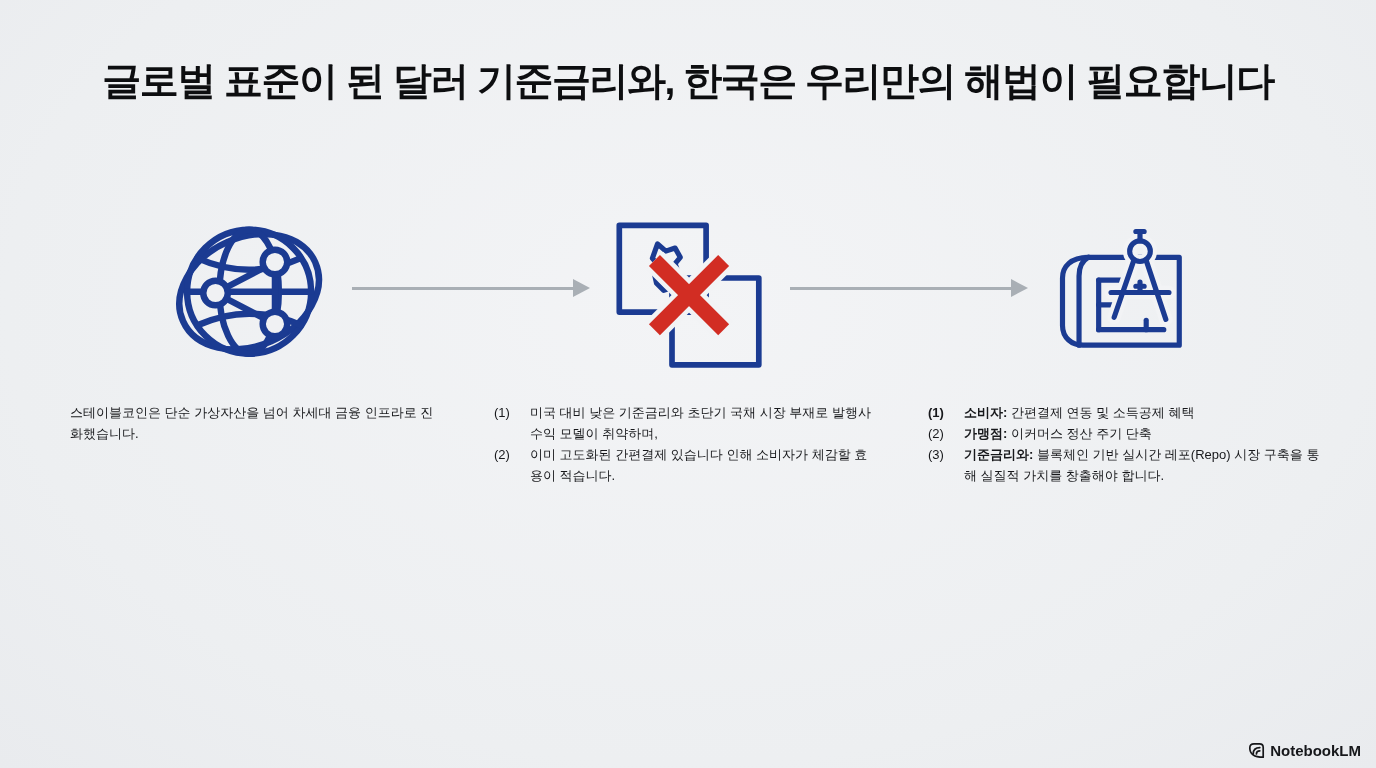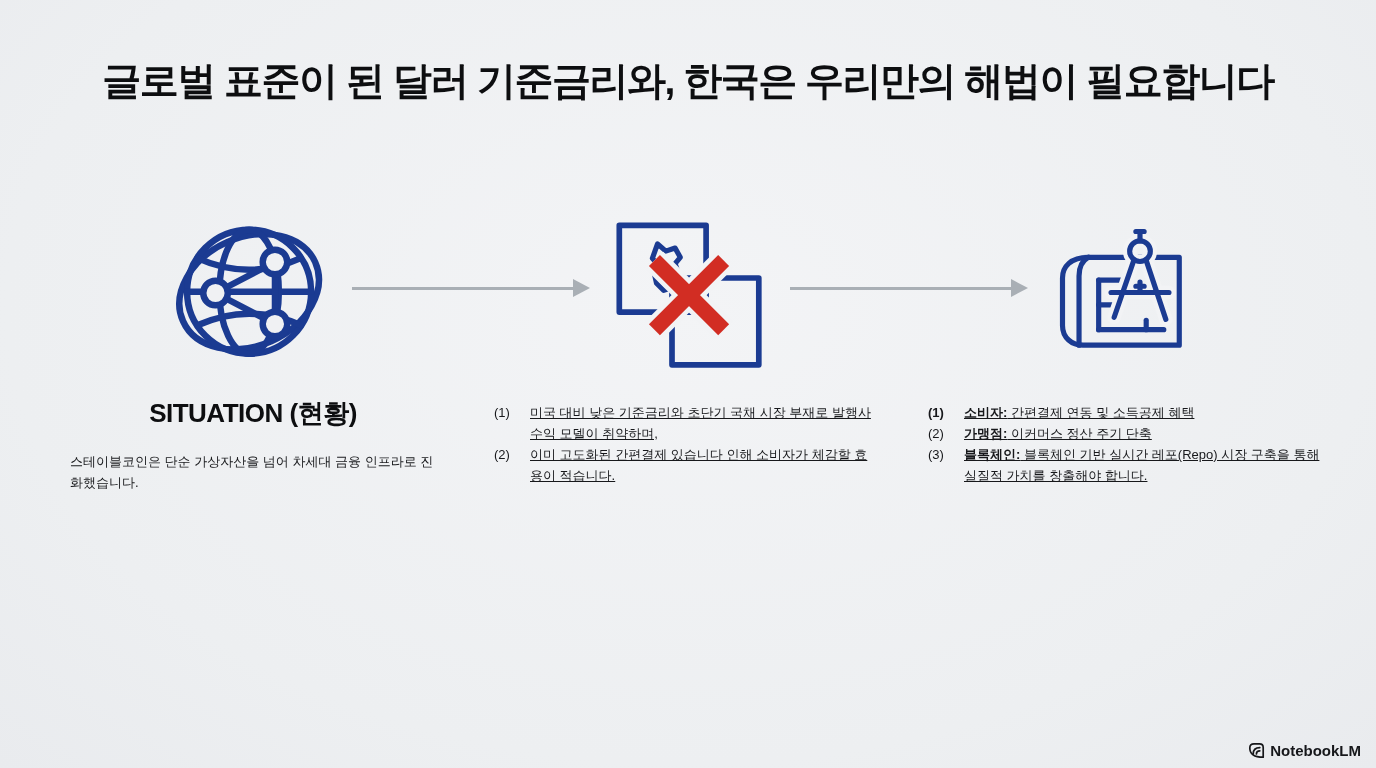--- a/index.html
+++ b/index.html
@@ -78,7 +78,6 @@
         <circle cx="82" cy="89" r="9.5" fill="#f0f1f3"></circle>
       </svg>
     </div>
-    <div class="col-heading">SITUATION (현황)</div>
     <div class="col-body">
       <p>스테이블코인은 단순 가상자산을 넘어 차세대 금융 인프라로 진화했습니다.</p>
     </div>

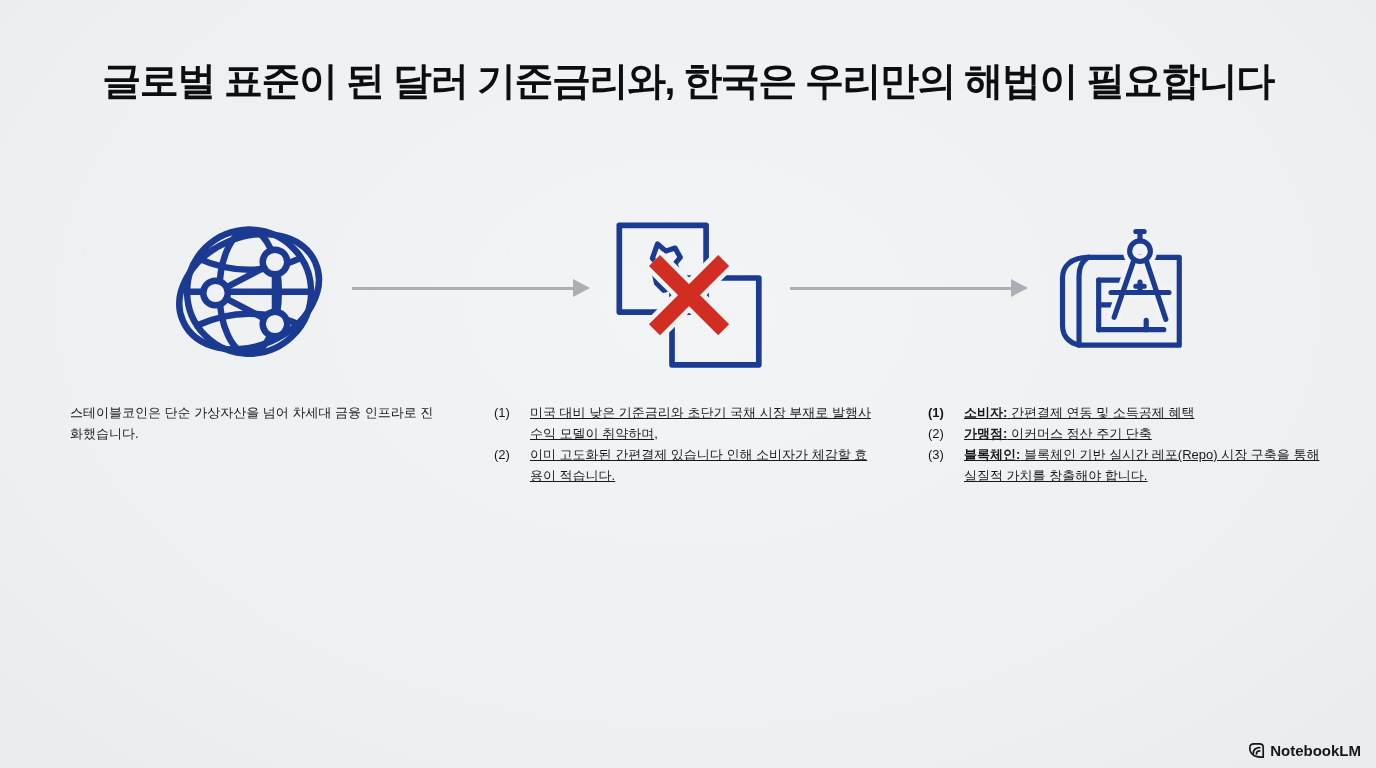--- a/index.html
+++ b/index.html
@@ -32,7 +32,7 @@
   .col-body p:last-child{margin-bottom:0;}
   .num-item{display:flex;margin:0;}
   .item-num{flex:0 0 36px;}
-  .item-text{flex:1;text-decoration:underline;}
+  .item-text{flex:1;}
   .item-term{font-weight:700;}
   .res-items .num-item:first-child .item-num{font-weight:700;}
   .arrow{position:absolute;height:2.5px;background:#a9afb5;top:287px;}

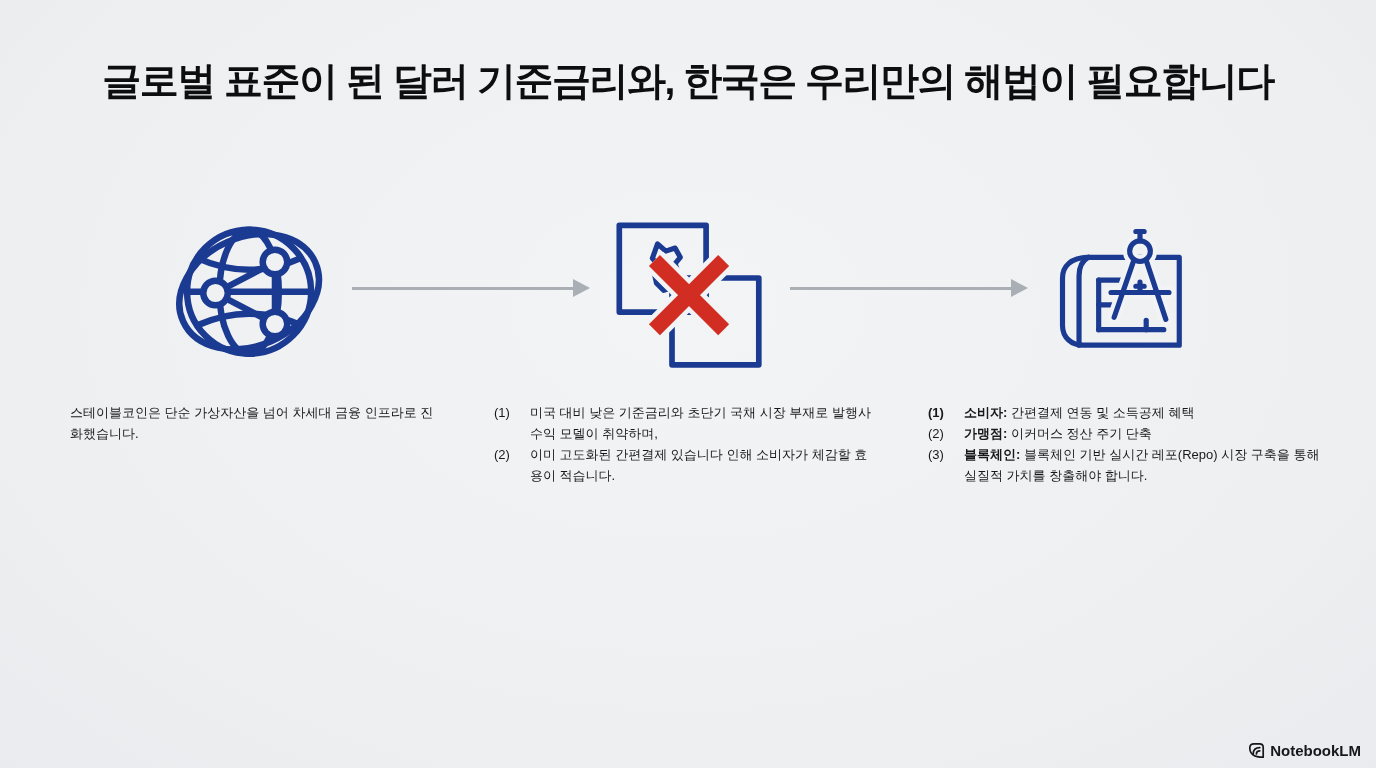--- a/index.html
+++ b/index.html
@@ -149,7 +149,7 @@
       </div>
       <div class="num-item">
         <span class="item-num">(3)</span>
-        <span class="item-text"><span class="item-term">블록체인:</span> <span>블록체인 기반 실시간 레포(Repo) 시장 구축을 통해 실질적 가치를 창출해야 합니다.</span></span>
+        <span class="item-text"><span class="item-term">기준금리와:</span> <span>블록체인 기반 실시간 레포(Repo) 시장 구축을 통해 실질적 가치를 창출해야 합니다.</span></span>
       </div>
     </div>
   </div>

